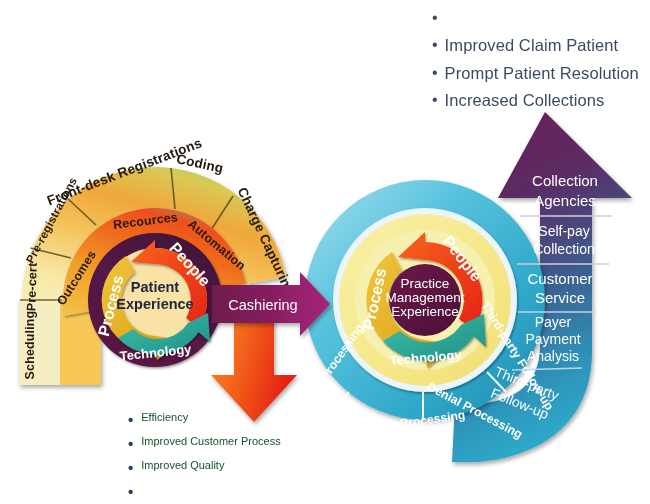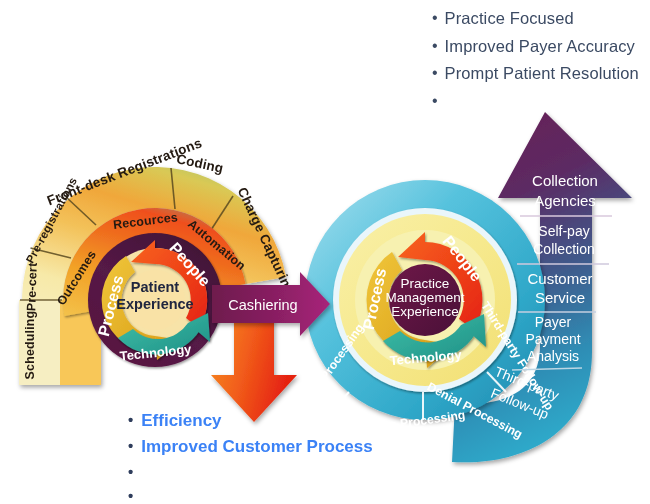--- a/index.html
+++ b/index.html
@@ -310,7 +310,6 @@
   <div class="bullets" id="bullets-top">
     <div class="row">
       <span class="dot">•</span>
-      <span class="txt">Practice Focused</span>
     </div>
     <div class="row">
       <span class="dot">•</span>

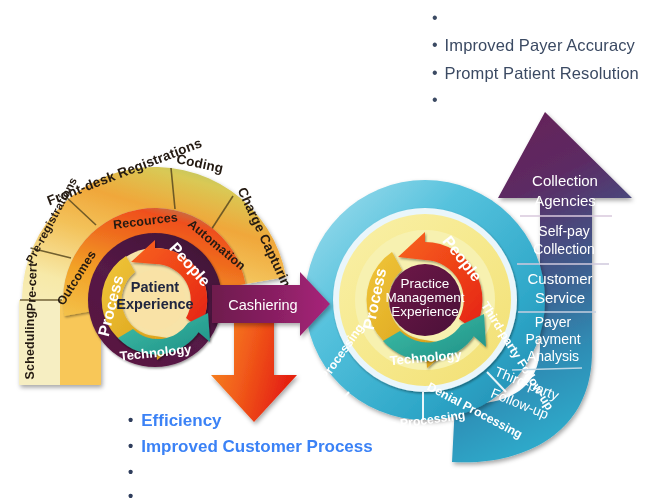--- a/index.html
+++ b/index.html
@@ -313,7 +313,7 @@
     </div>
     <div class="row">
       <span class="dot">•</span>
-      <span class="txt">Improved Payer Accuracy</span>
+      <span class="txt">Improved Claim Patient</span>
     </div>
     <div class="row">
       <span class="dot">•</span>

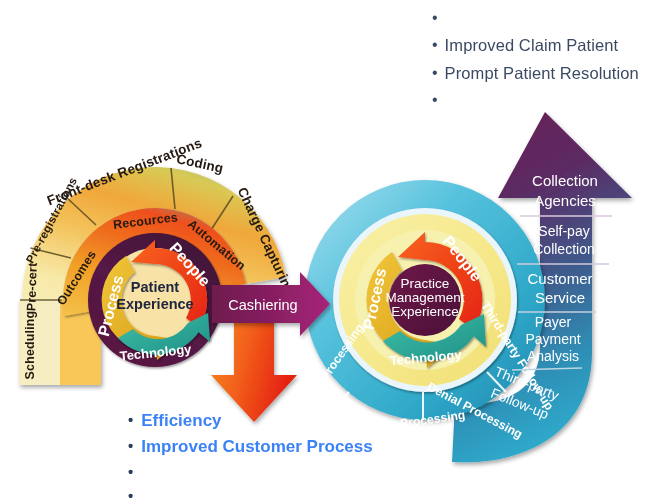--- a/index.html
+++ b/index.html
@@ -321,6 +321,7 @@
     </div>
     <div class="row">
       <span class="dot">•</span>
+      <span class="txt">Increased Collections</span>
     </div>
   </div>
 

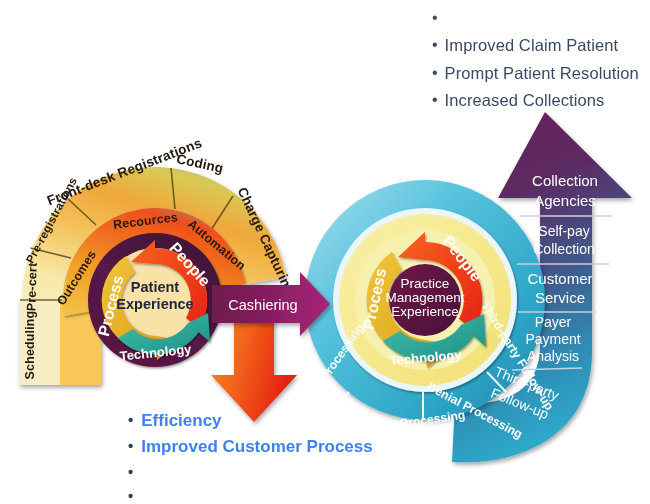--- a/index.html
+++ b/index.html
@@ -33,7 +33,7 @@
     color:#2f3d5c;font-size:15px;line-height:15px;margin-right:8px;font-weight:bold;
   }
   #bullets-bottom .txt{
-    color:#3b82f6;font-size:17px;font-weight:bold;white-space:nowrap;letter-spacing:0px;
+    color:#14532d;font-size:11px;font-weight:normal;white-space:nowrap;letter-spacing:0px;
   }
 
   

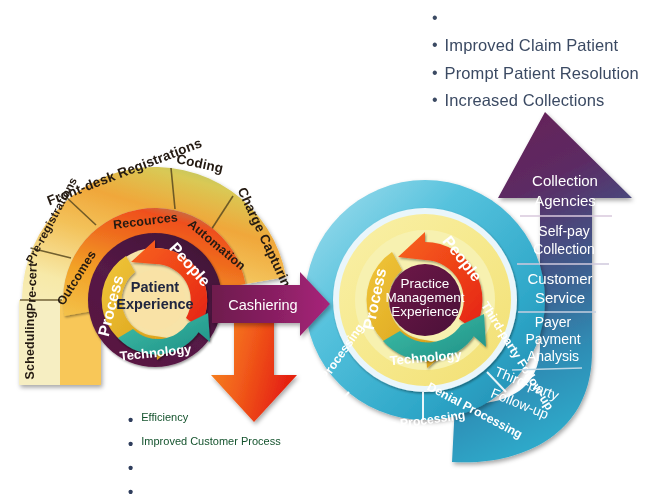--- a/index.html
+++ b/index.html
@@ -336,6 +336,7 @@
     </div>
     <div class="row">
       <span class="dot">•</span>
+      <span class="txt">Improved Quality</span>
     </div>
     <div class="row">
       <span class="dot">•</span>

